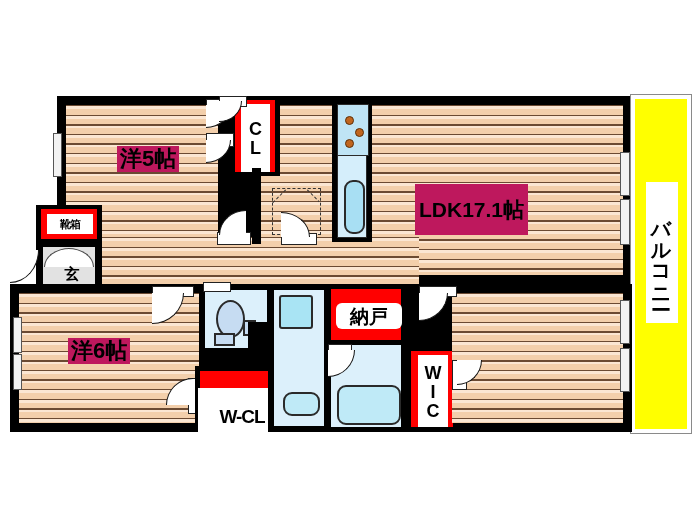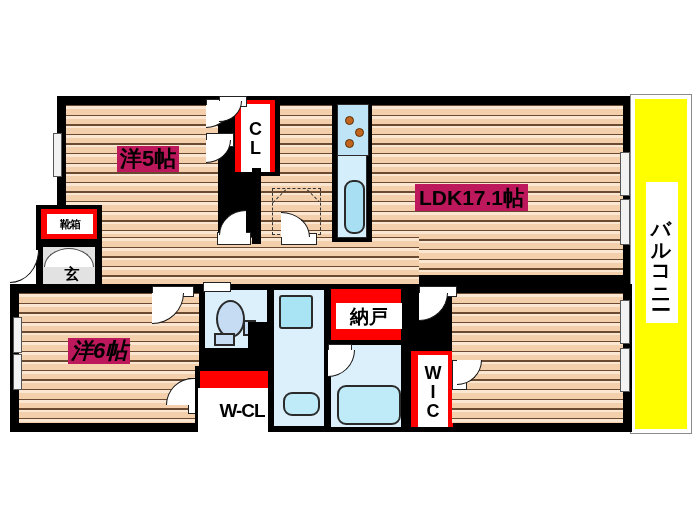--- a/index.html
+++ b/index.html
@@ -36,7 +36,7 @@
        font-weight:700;line-height:1;white-space:nowrap;
        display:flex;align-items:center;justify-content:center;}
   .lbl-room{font-size:22px;letter-spacing:0px;padding:2px 3px;}
-  .lbl-ldk{font-size:21px;padding:3px 4px;}
+  .lbl-ldk{font-size:21px;padding:15px 4px;}
 
   
   .lbl-red{position:absolute;background:#ffffff;color:#000;font-weight:700;

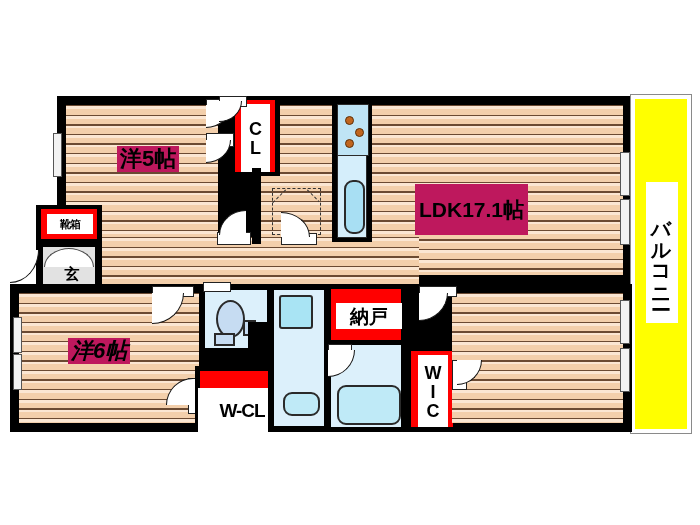--- a/index.html
+++ b/index.html
@@ -191,7 +191,7 @@
 
   <div class="ab wall" style="left:326px;top:284px;width:80px;height:62px;"></div>
   <div class="ab red" style="left:331px;top:289px;width:70px;height:52px;"></div>
-  <div class="lbl-red lbl-nando" style="left:336px;top:303px;width:60px;height:24px;">納戸</div>
+  <div class="lbl-red lbl-nando" style="left:336px;top:303px;width:60px;height:24px;border-radius:6px;">納戸</div>
 
   <div class="ab wall" style="left:326px;top:340px;width:80px;height:92px;"></div>
   <div class="ab water" style="left:331px;top:345px;width:70px;height:82px;"></div>

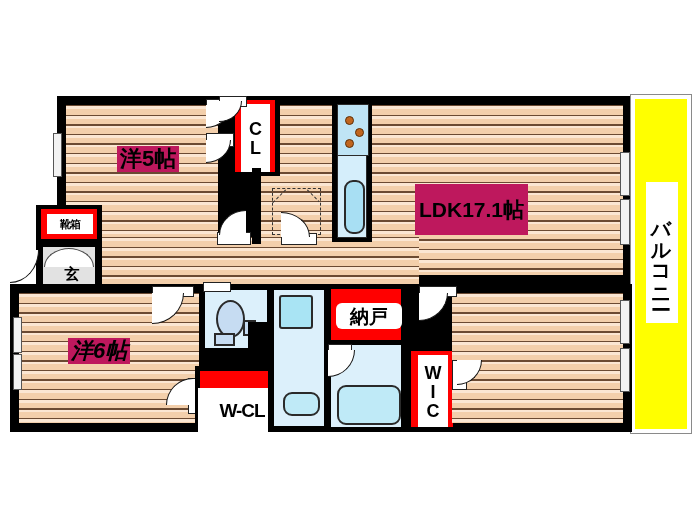--- a/index.html
+++ b/index.html
@@ -159,7 +159,7 @@
 
   <div class="ab wood" style="left:19px;top:293px;width:180px;height:130px;"></div>
 
-  <div class="lbl lbl-room" style="left:68px;top:338px;font-style:italic;">洋6帖</div>
+  <div class="lbl lbl-room" style="left:68px;top:338px;">洋6帖</div>
 
   <div class="win" style="left:13px;top:317px;width:7px;height:34px;"></div>
   <div class="win" style="left:13px;top:354px;width:7px;height:34px;"></div>

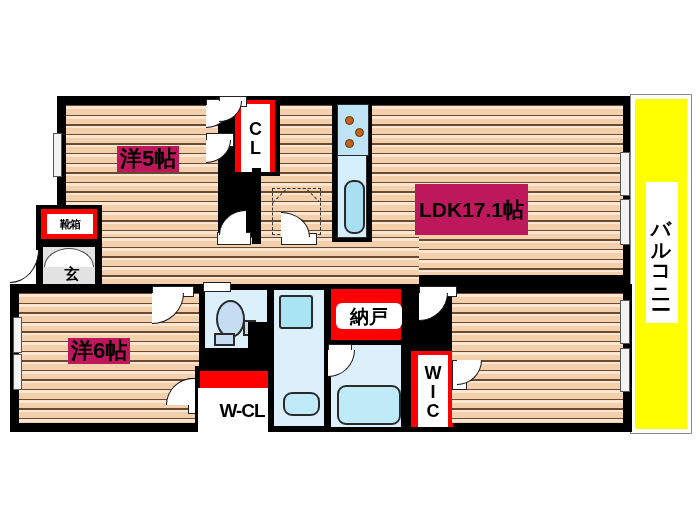--- a/index.html
+++ b/index.html
@@ -41,7 +41,7 @@
   
   .lbl-red{position:absolute;background:#ffffff;color:#000;font-weight:700;
        display:flex;align-items:center;justify-content:center;line-height:1;}
-  .lbl-red-h{font-size:19px;letter-spacing:-1px;padding:11px 2px;}
+  .lbl-red-h{font-size:19px;letter-spacing:-1px;padding:17px 2px;}
   .lbl-red-v{font-size:18px;writing-mode:vertical-rl;text-orientation:upright;
        letter-spacing:-1px;padding:2px 1px;}
   .lbl-nando{font-size:19px;padding:1px 3px;}

